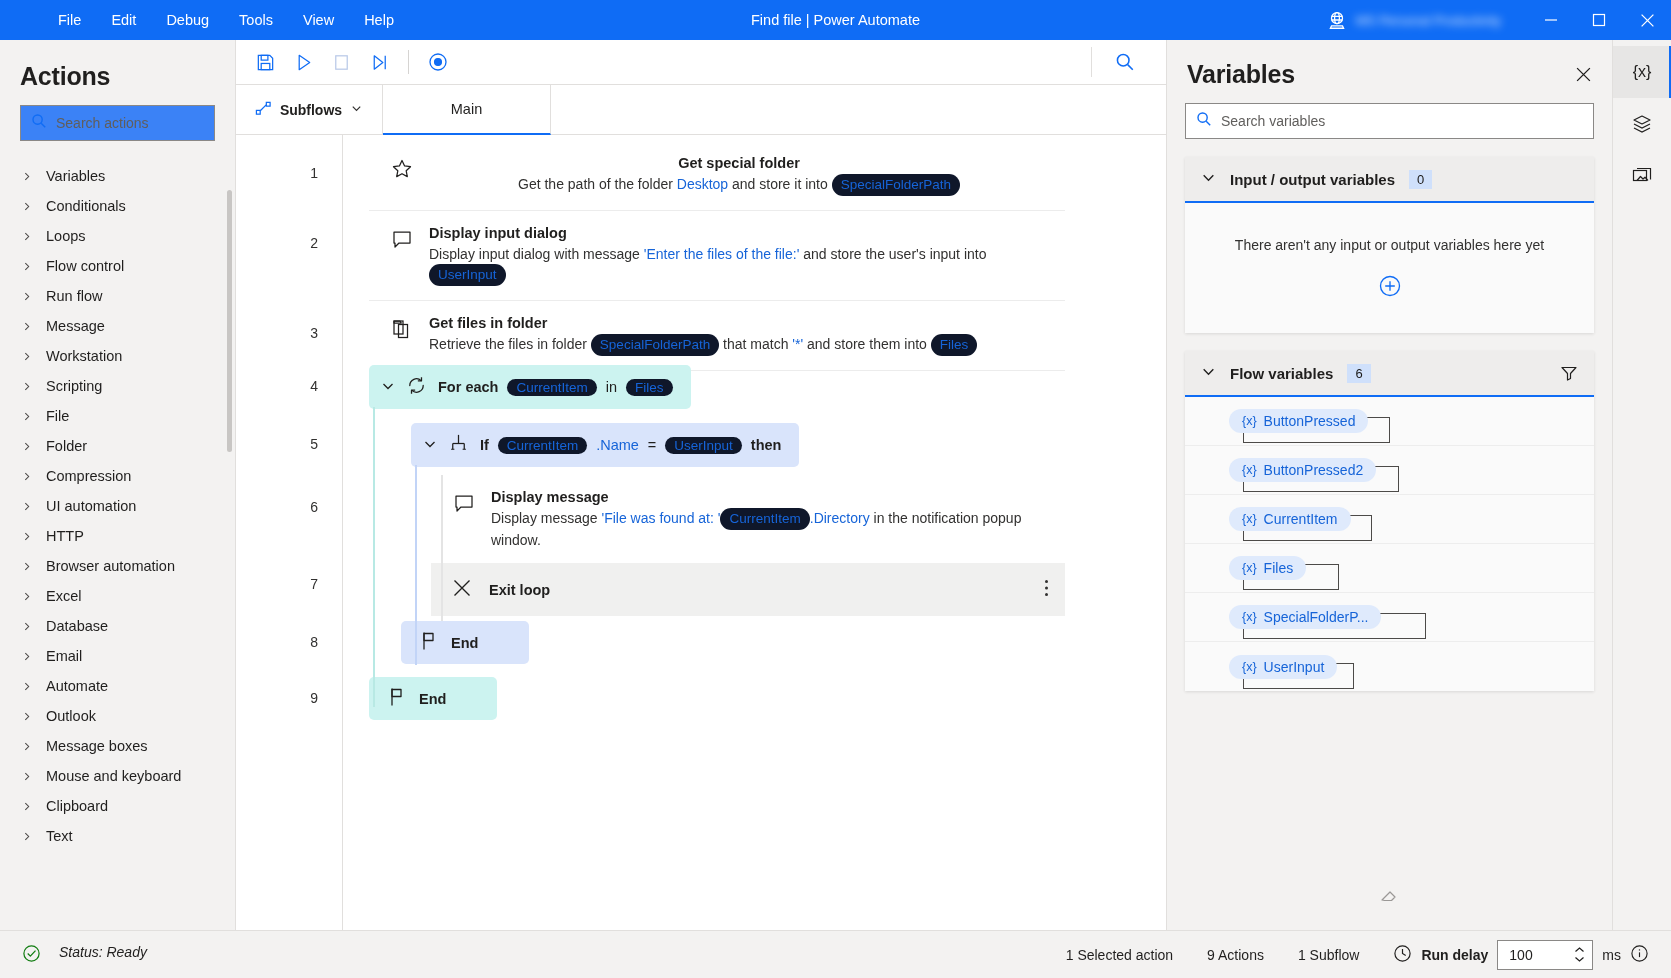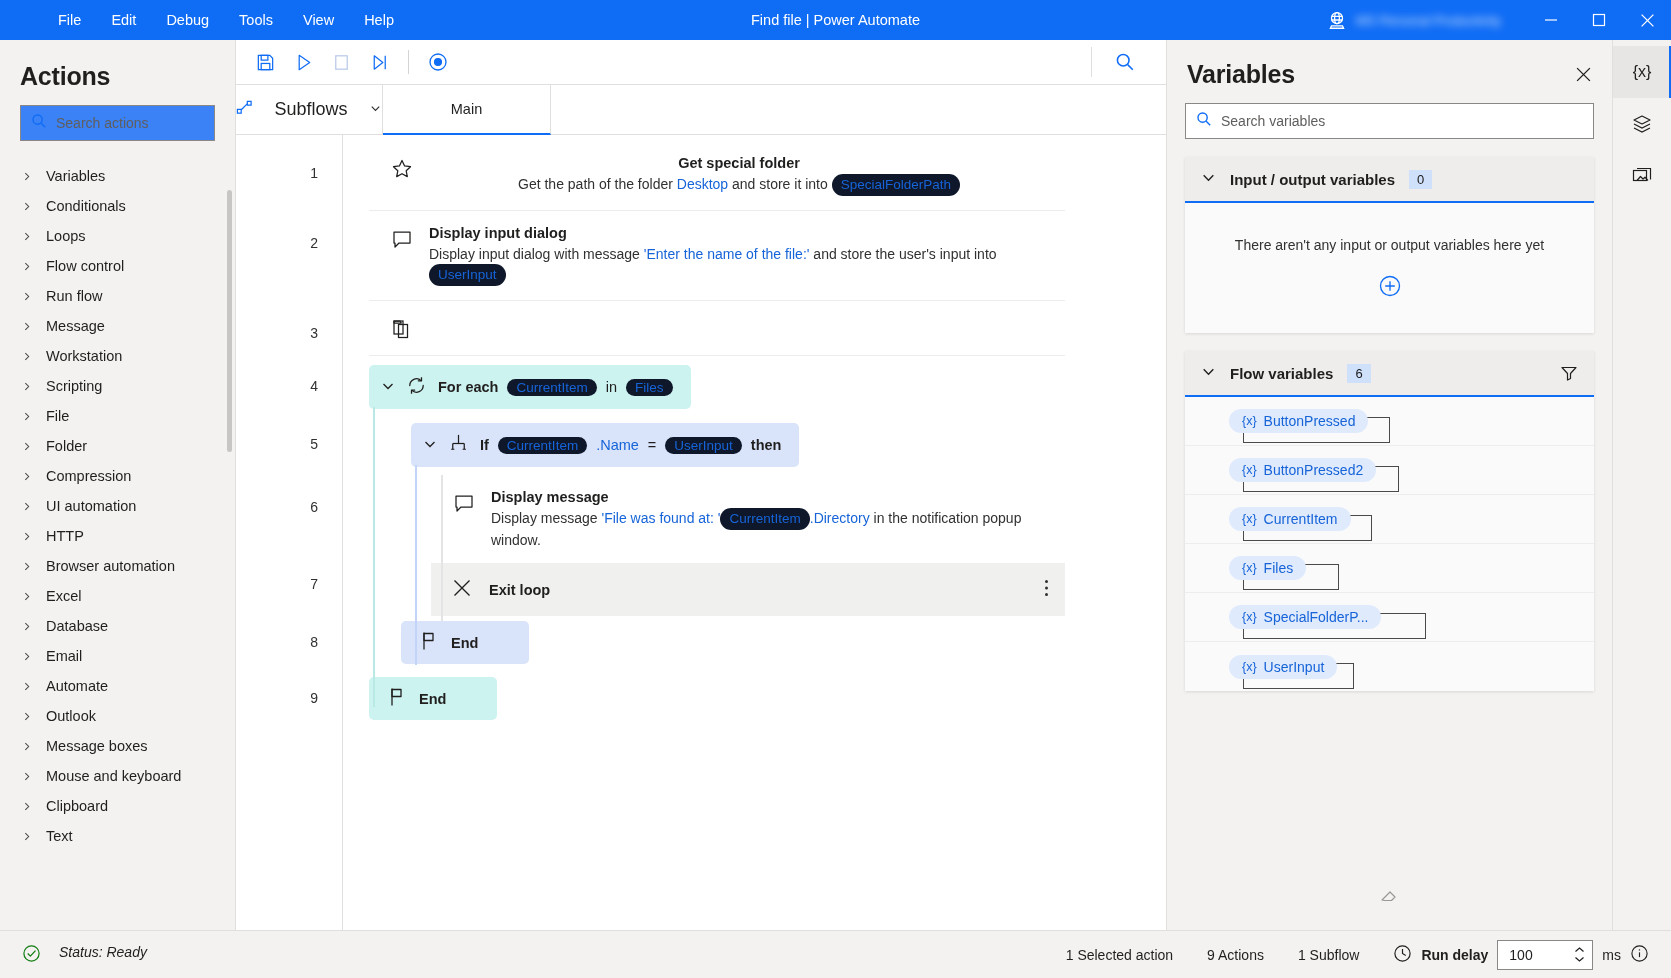--- a/index.html
+++ b/index.html
@@ -96,9 +96,10 @@
     border-bottom: 1px solid #e1dfdd; display: flex; align-items: stretch;
   }
   .subflows-tab {
-    width: 147px; display: flex; align-items: center; justify-content: space-between;
-    gap: 8px; font-size: 18px; color: #201f1e; cursor: default;
+    width: 147px; display: flex; align-items: center; justify-content: center;
+    gap: 8px; font-size: 14px; color: #201f1e; cursor: default;
     border-right: 1px solid #e1dfdd;
+    font-weight: bold;
   }
   .main-tab {
     width: 168px; display: flex; align-items: center; justify-content: center;

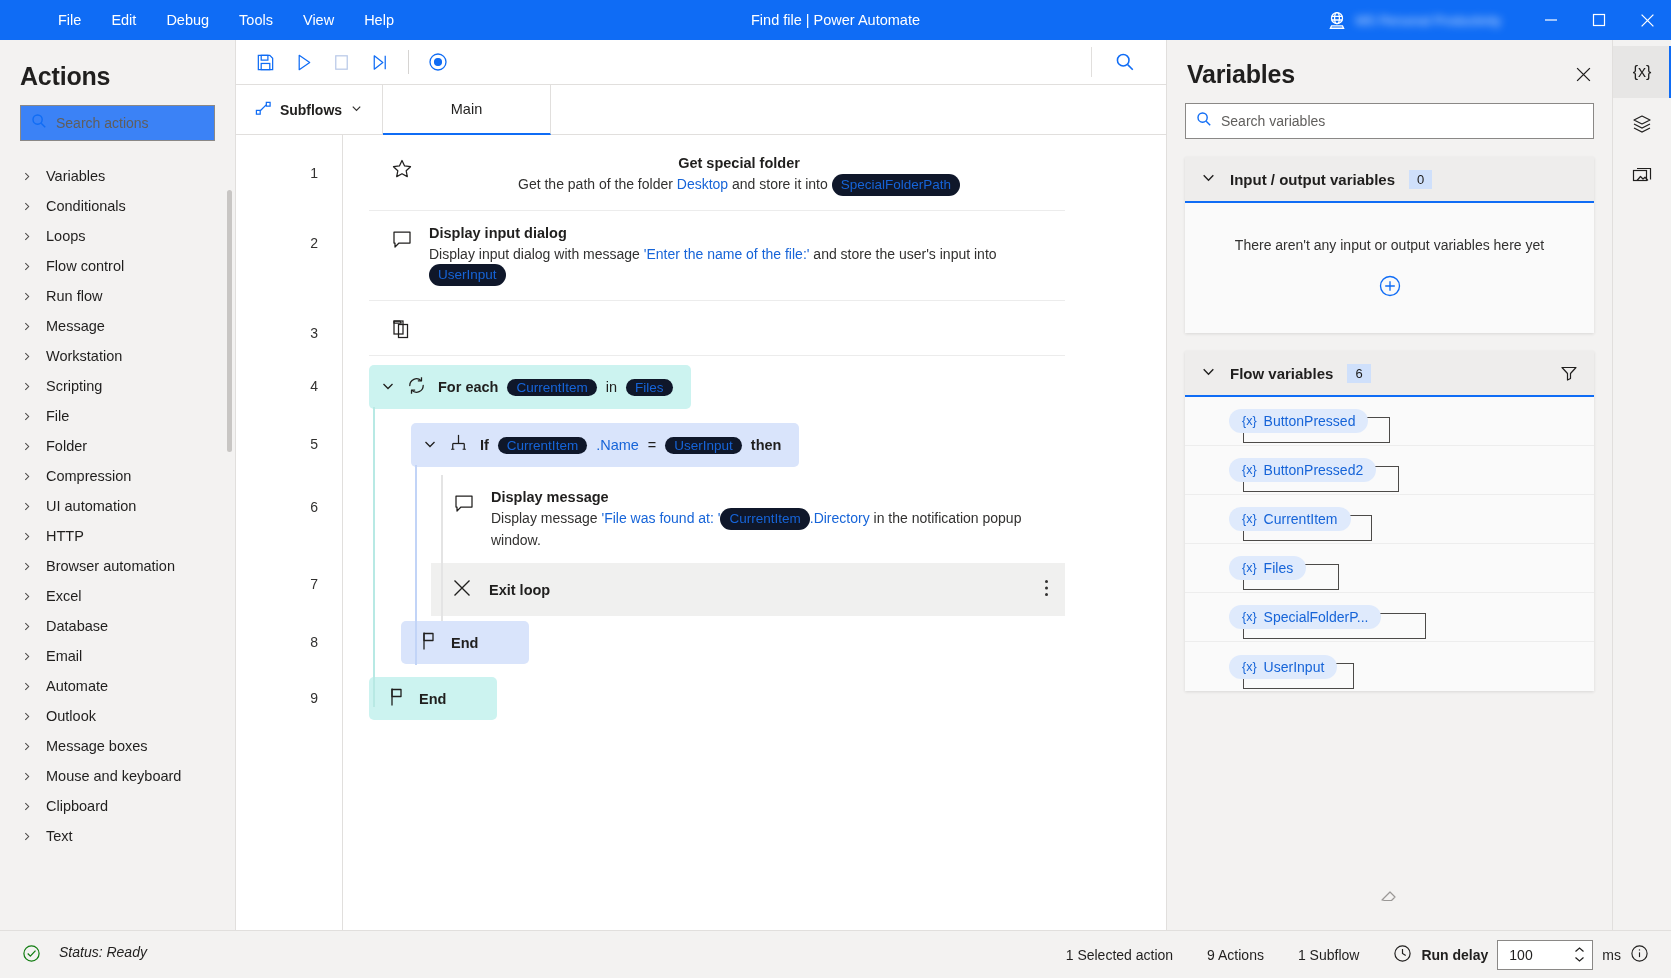--- a/index.html
+++ b/index.html
@@ -600,7 +600,7 @@
               </span>
               <span class="txt">
                 <div class="ttl">Display input dialog</div>
-                <div class="desc"><span>Display input dialog with message </span><span class="blue">'Enter the name of the file:'</span><span> and store the user's input into </span><span class="pill">UserInput</span></div>
+                <div class="desc"><span>Display input dialog with message </span><span class="blue">'Enter the files of the file:'</span><span> and store the user's input into </span><span class="pill">UserInput</span></div>
               </span>
             </div>
           </div>

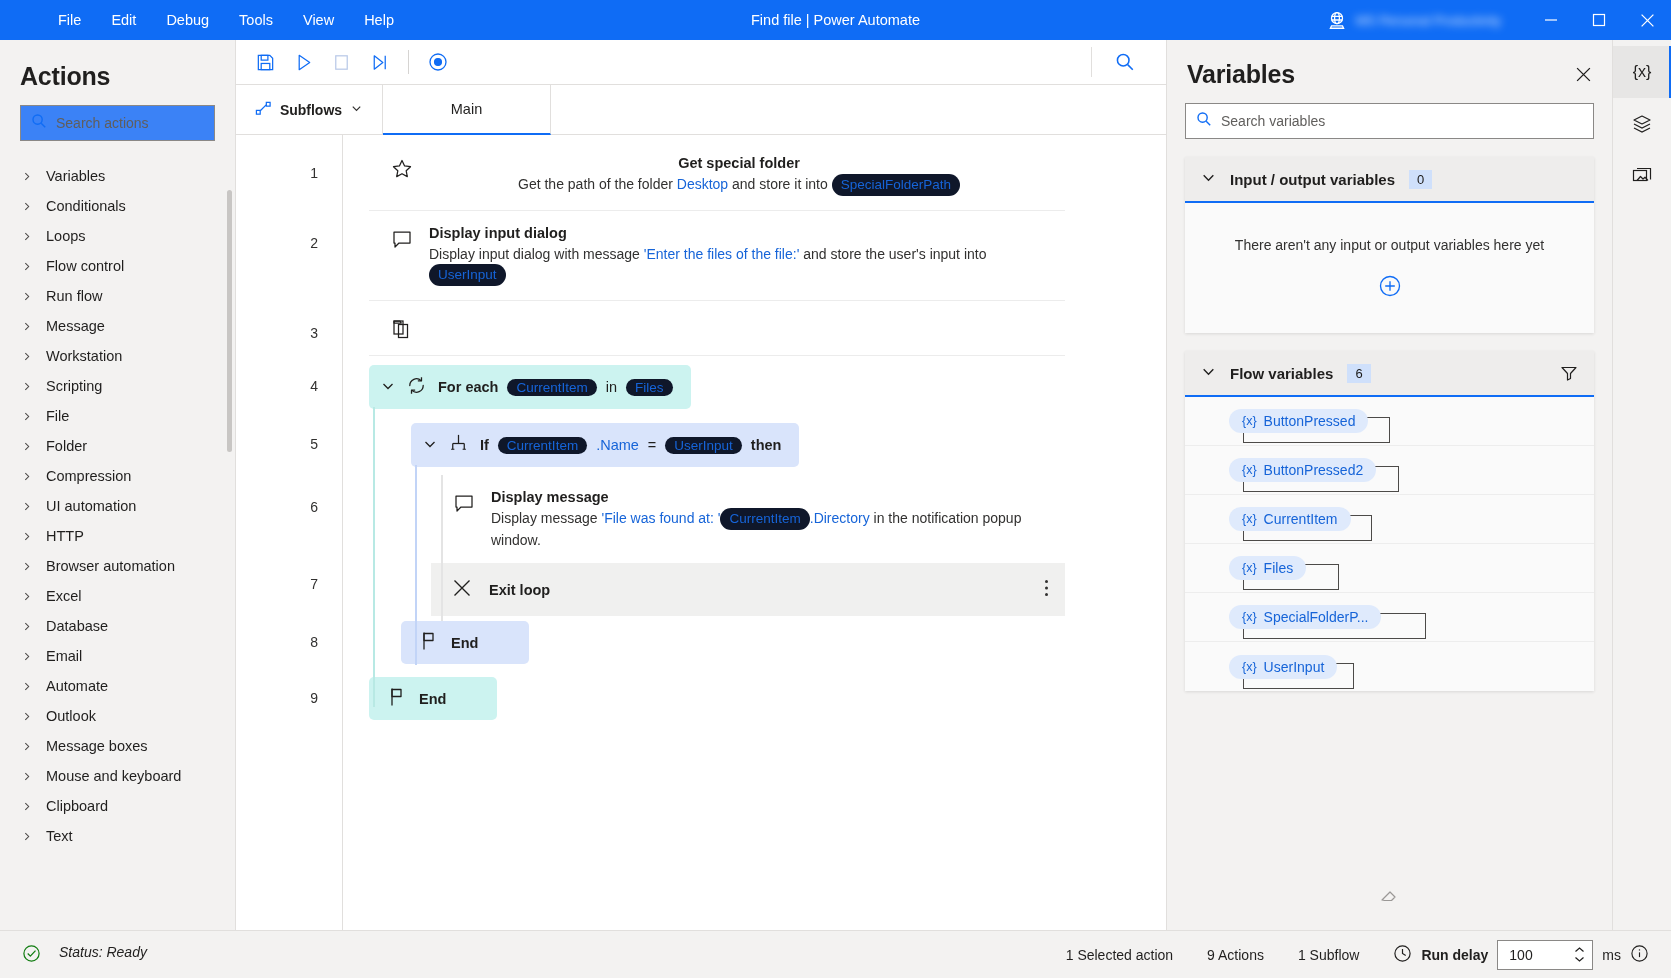--- a/index.html
+++ b/index.html
@@ -613,6 +613,10 @@
                   <rect x="8.5" y="7.5" width="9" height="13"></rect>
                 </svg>
               </span>
+              <span class="txt">
+                <div class="ttl">Get files in folder</div>
+                <div class="desc"><span>Retrieve the files in folder </span><span class="pill">SpecialFolderPath</span><span> that match </span><span class="blue">'*'</span><span> and store them into </span><span class="pill">Files</span></div>
+              </span>
             </div>
           </div>
           <div class="row" style="top: 230px; left: 26px; width: 324px;">

